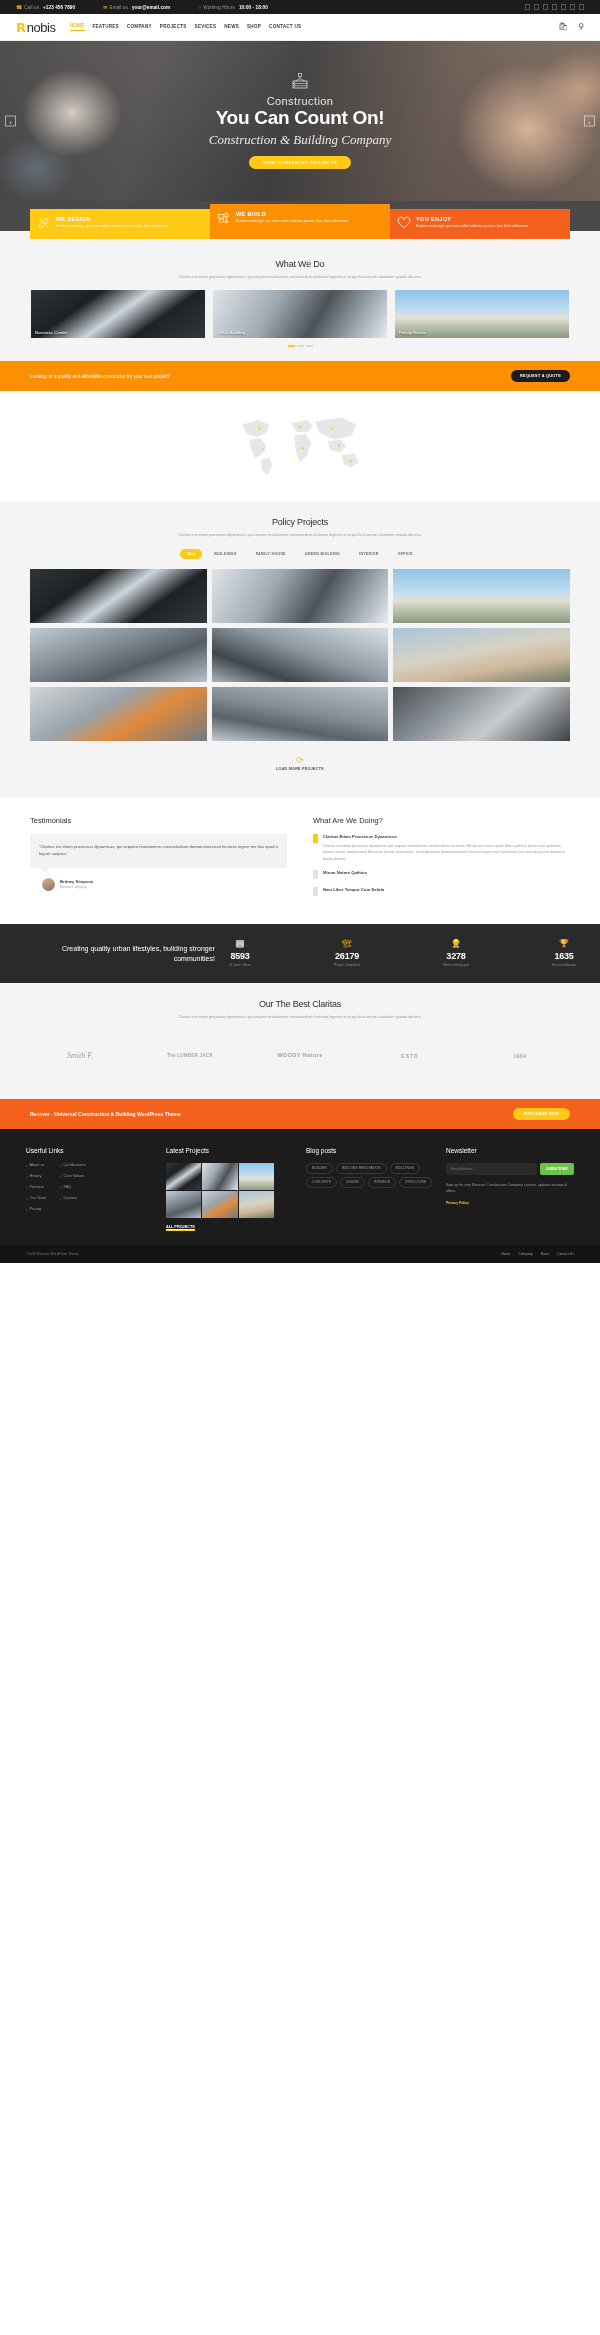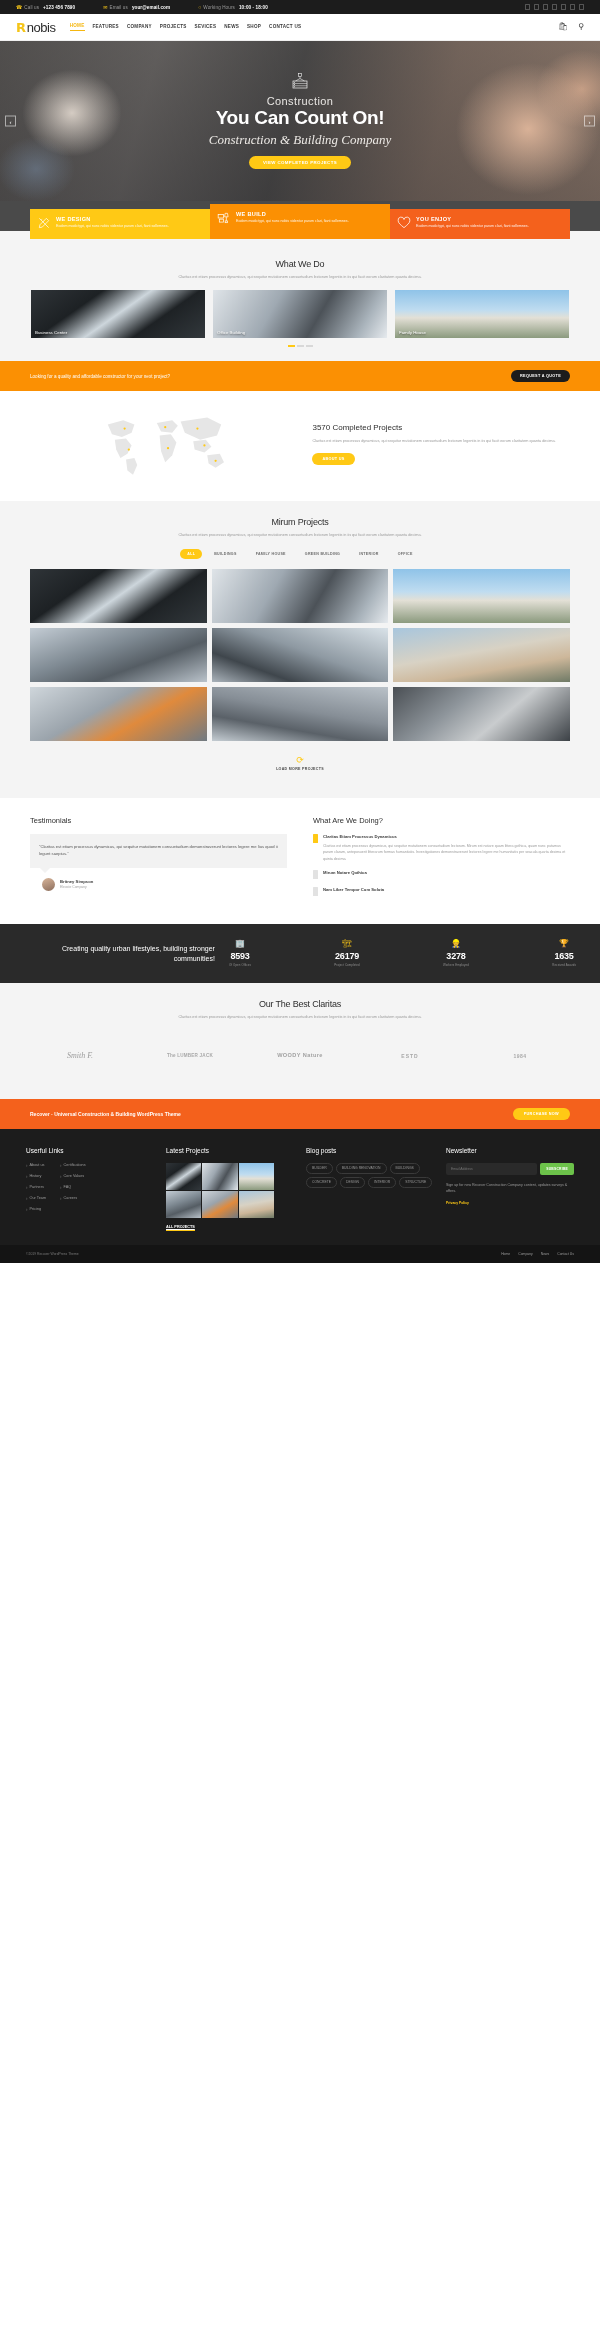--- a/index.html
+++ b/index.html
@@ -376,11 +376,6 @@
         </g>
       </svg>
     </div>
-    <div class="cp-right">
-      <div class="cp-ttl">3570 Completed Projects</div>
-      <div class="cp-txt">Claritas est etiam processus dynamicus, qui sequitur mutationem consuetudium lectorum legentis in iis qui facit eorum claritatem quanta decima.</div>
-      <button class="cp-btn">ABOUT US</button>
-    </div>
   </div>
 
   <div class="rp">

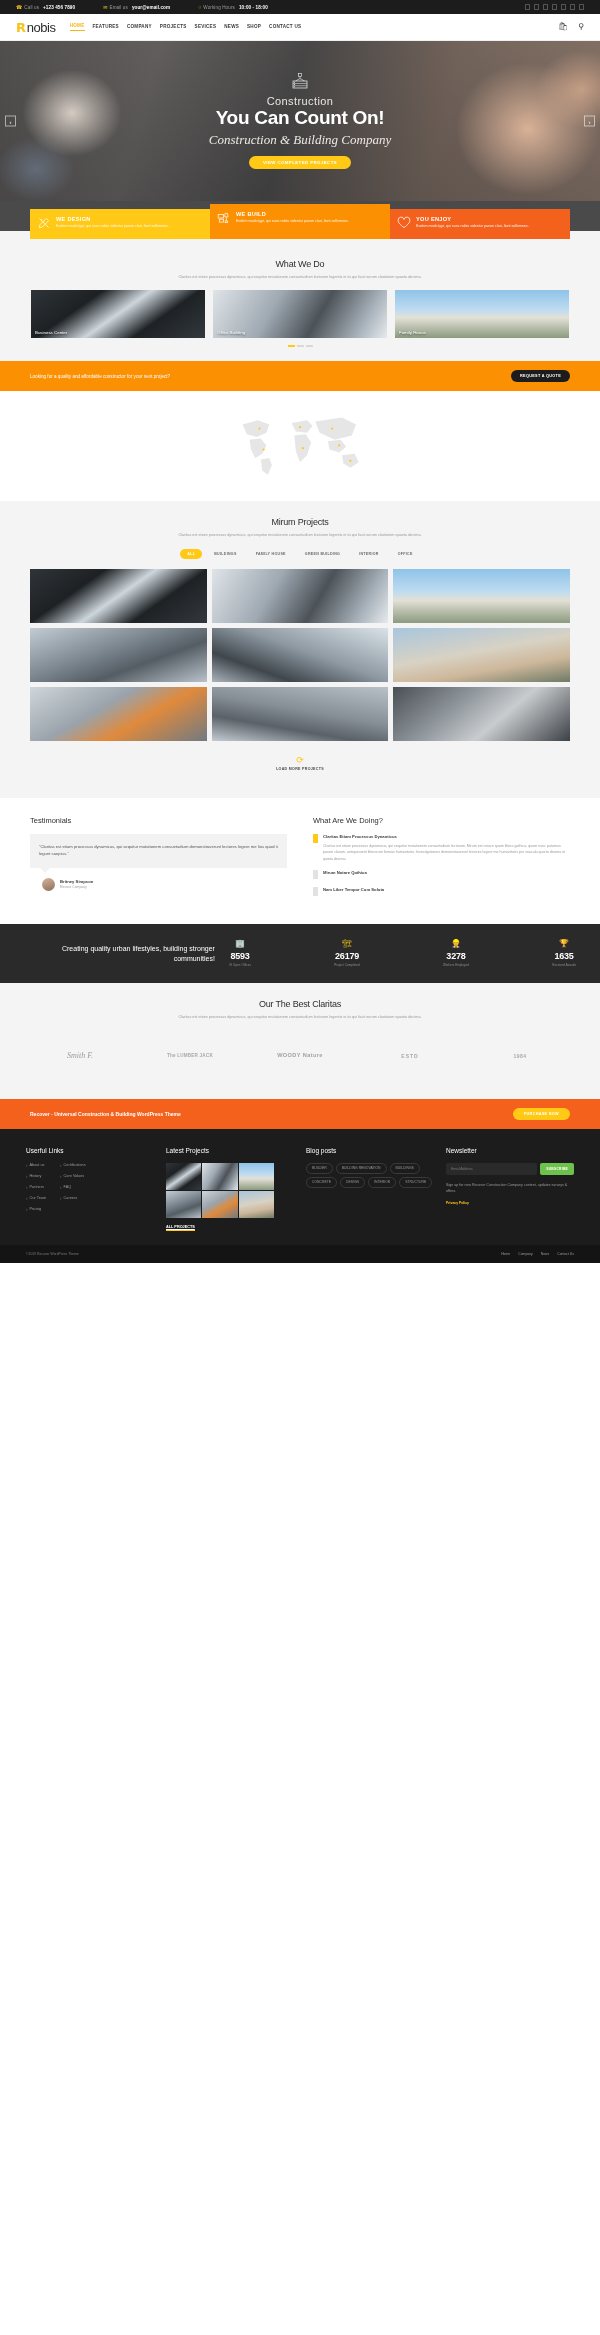--- a/index.html
+++ b/index.html
@@ -379,7 +379,7 @@
   </div>
 
   <div class="rp">
-    <div class="sec-ttl">Mirum Projects</div>
+    <div class="sec-ttl">Policy Projects</div>
     <div class="sec-sub">Claritas est etiam processus dynamicus, qui sequitur mutationem consuetudium lectorum legentis in iis qui facit eorum claritatem quanta decima.</div>
     <div class="filters">
       <button class="on">ALL</button>

